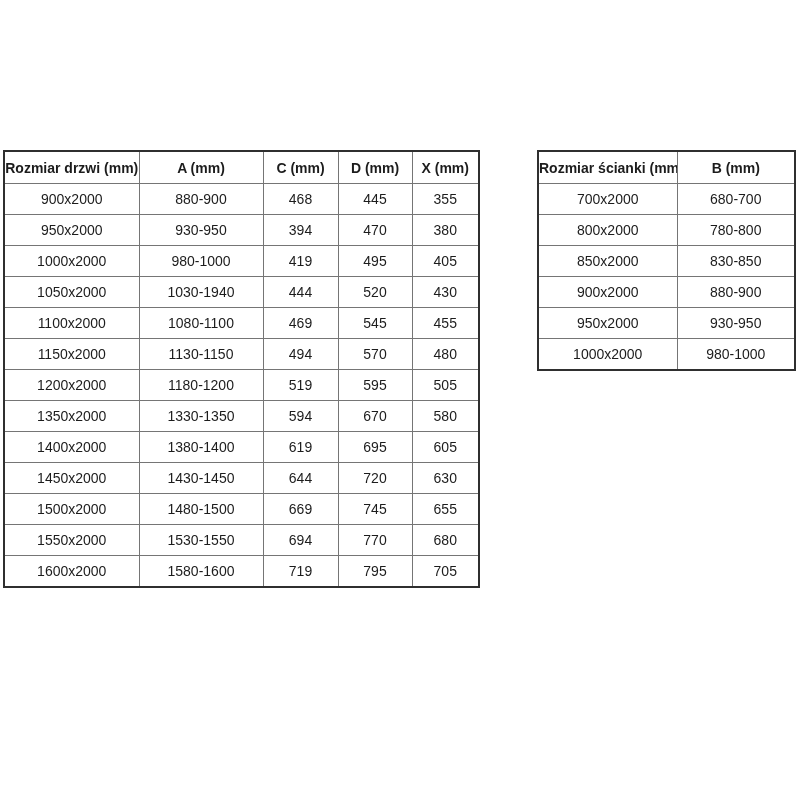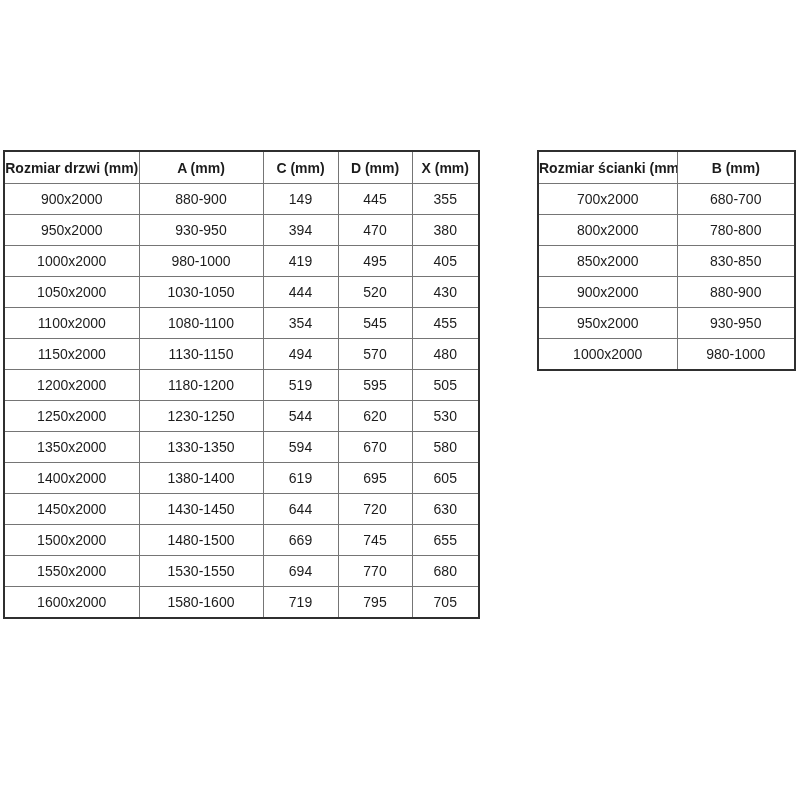--- a/index.html
+++ b/index.html
@@ -81,7 +81,7 @@
         <tr>
           <td>900x2000</td>
           <td>880-900</td>
-          <td>149</td>
+          <td>468</td>
           <td>445</td>
           <td>355</td>
         </tr>

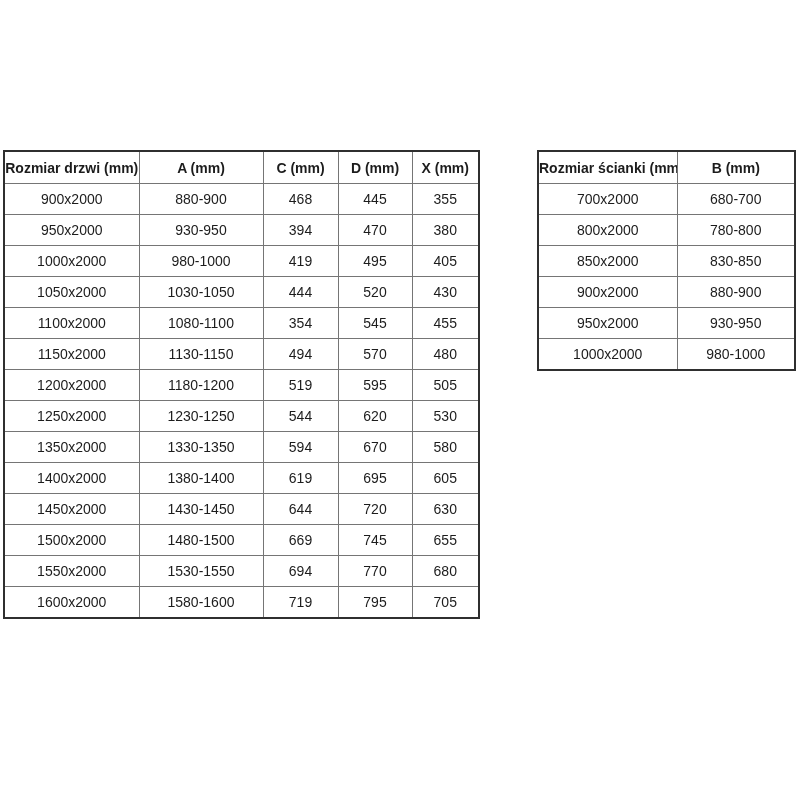--- a/index.html
+++ b/index.html
@@ -101,7 +101,7 @@
         </tr>
         <tr>
           <td>1050x2000</td>
-          <td>1030-1050</td>
+          <td>1030-1940</td>
           <td>444</td>
           <td>520</td>
           <td>430</td>

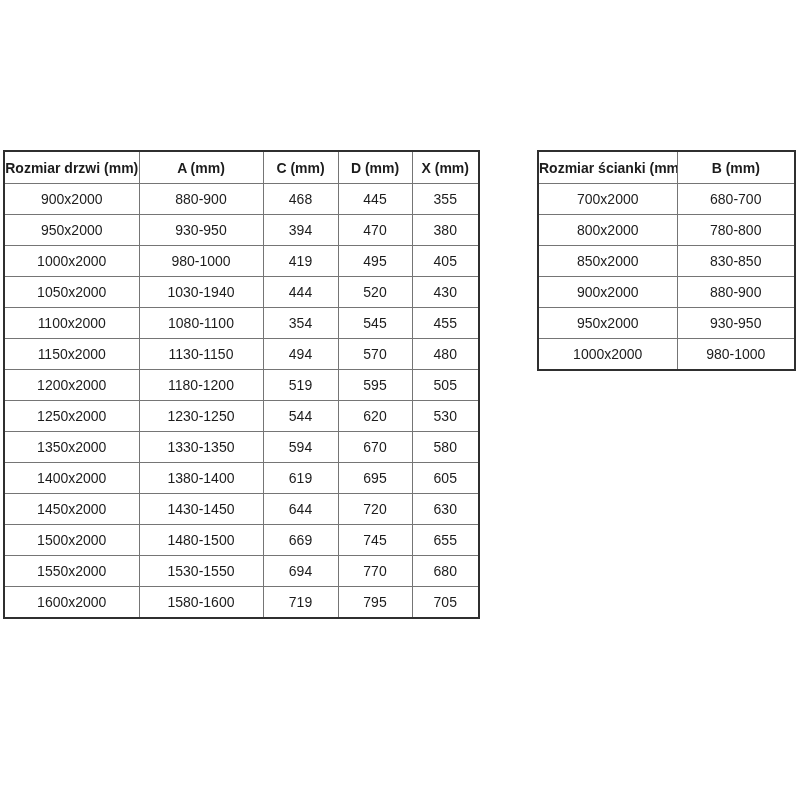--- a/index.html
+++ b/index.html
@@ -109,7 +109,7 @@
         <tr>
           <td>1100x2000</td>
           <td>1080-1100</td>
-          <td>354</td>
+          <td>469</td>
           <td>545</td>
           <td>455</td>
         </tr>

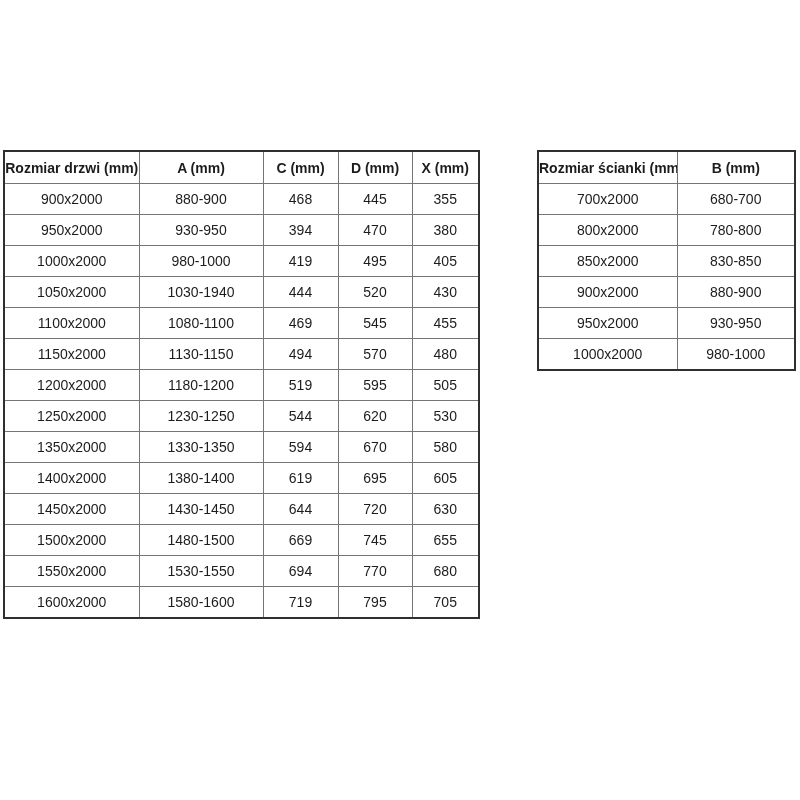--- a/index.html
+++ b/index.html
@@ -128,13 +128,6 @@
           <td>505</td>
         </tr>
         <tr>
-          <td>1250x2000</td>
-          <td>1230-1250</td>
-          <td>544</td>
-          <td>620</td>
-          <td>530</td>
-        </tr>
-        <tr>
           <td>1350x2000</td>
           <td>1330-1350</td>
           <td>594</td>

